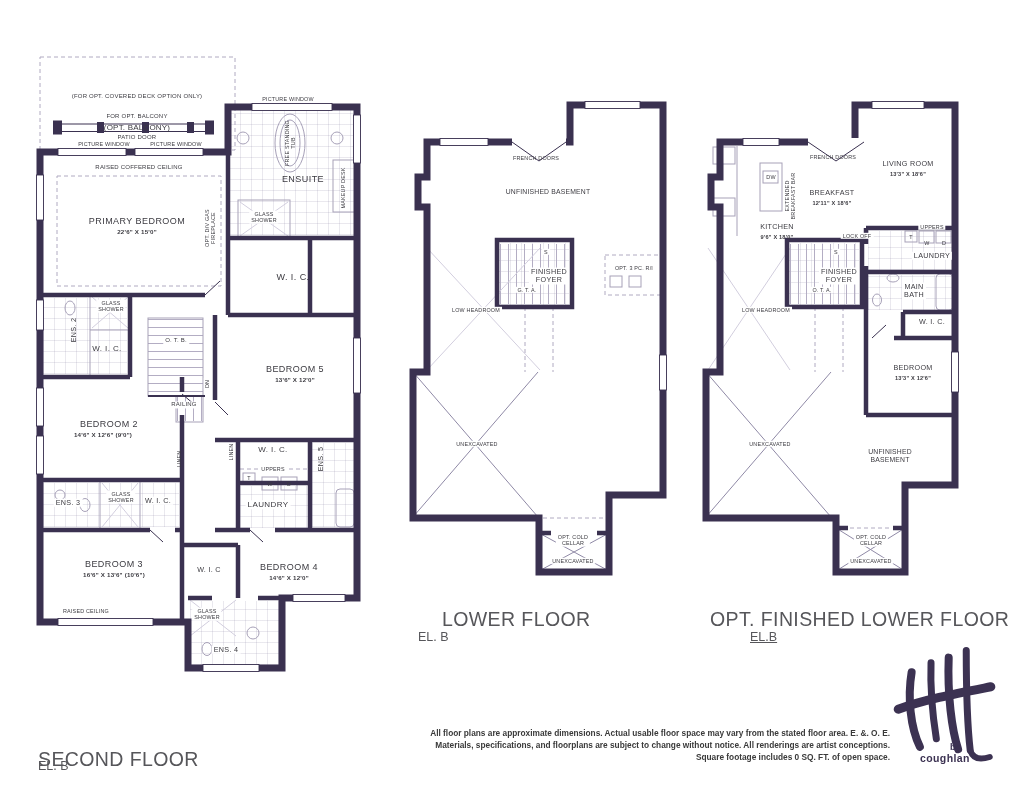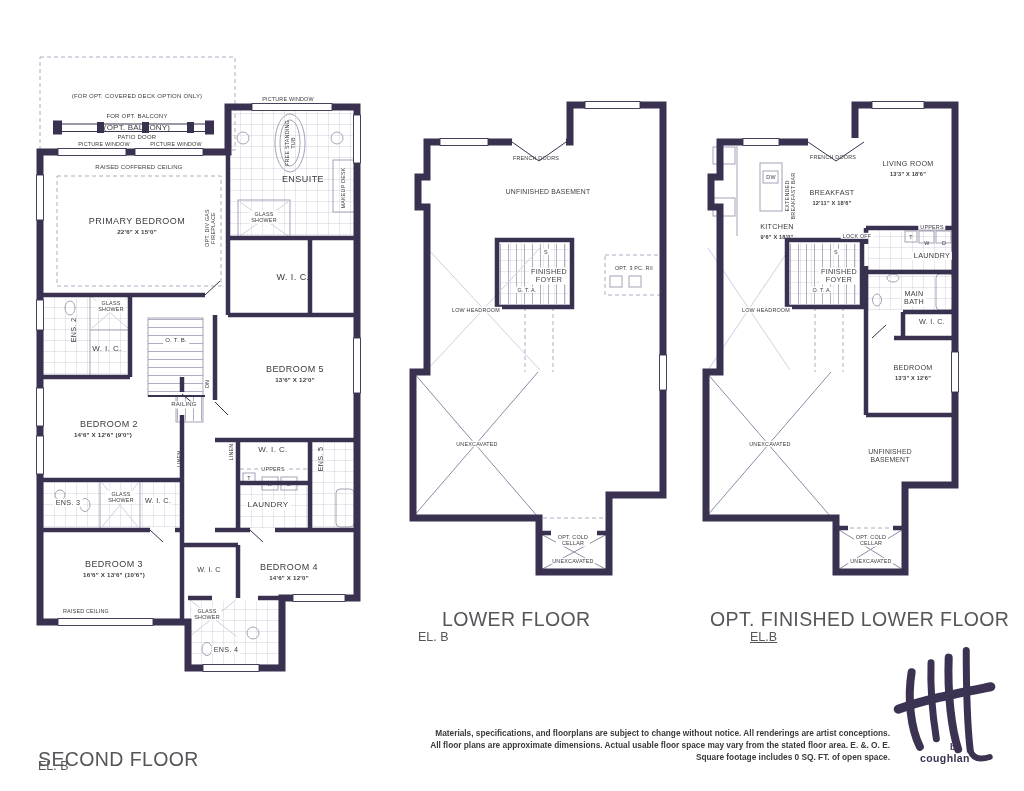--- a/index.html
+++ b/index.html
@@ -275,7 +275,7 @@
   <span class="lb xs" style="left:927px;top:243px;">W</span>
   <span class="lb xs" style="left:944px;top:243px;">D</span>
   <span class="lb room7 bg" style="left:932px;top:256px;">LAUNDRY</span>
-  <span class="lb room7 bg" style="left:914px;top:291px;margin-top:7px;">MAIN
+  <span class="lb room7 bg" style="left:914px;top:291px;">MAIN
 BATH</span>
   <span class="lb room7 bg" style="left:932px;top:322px;">W. I. C.</span>
   <span class="lb xs bg" style="left:766px;top:310px;">LOW HEADROOM</span>

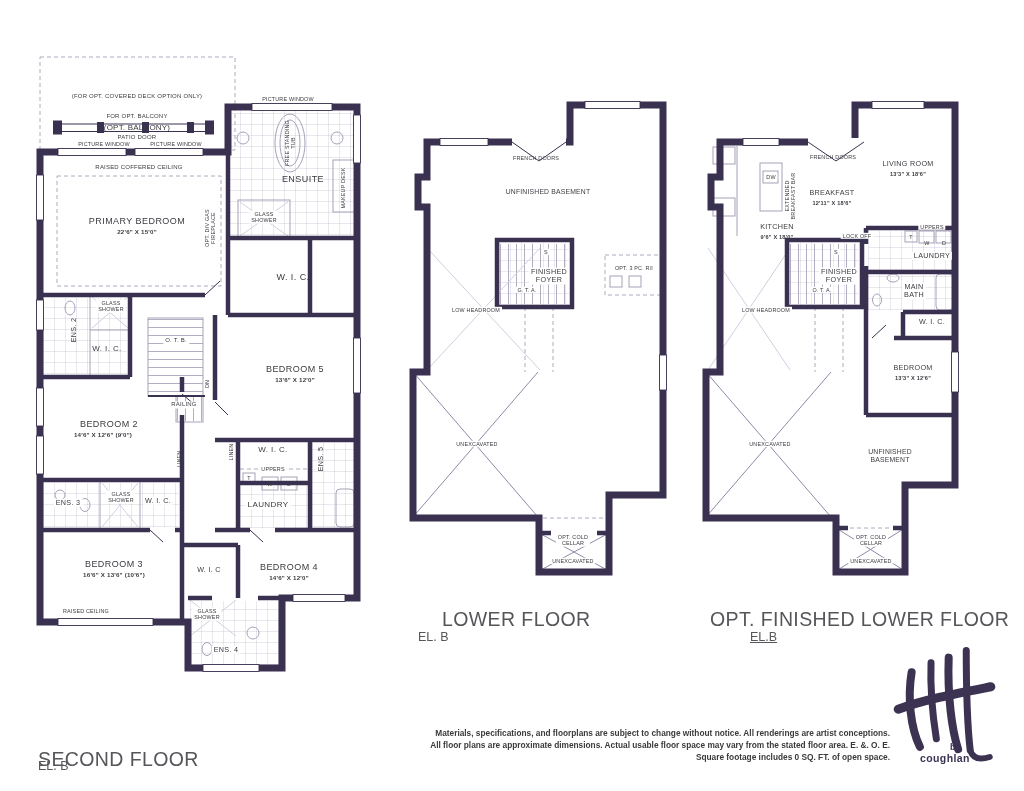--- a/index.html
+++ b/index.html
@@ -291,8 +291,8 @@
   <span class="title-lb t12" style="left:750px;top:630px;text-decoration:underline;">EL.B</span>
 
   <div id="disclaimer">
+    <span>All floor plans are approximate dimensions. Actual usable floor space may vary from the stated floor area. E. &amp;. O. E.</span>
     <span>Materials, specifications, and floorplans are subject to change without notice. All renderings are artist conceptions.</span>
-    <span>All floor plans are approximate dimensions. Actual usable floor space may vary from the stated floor area. E. &amp;. O. E.</span>
     <span>Square footage includes 0 SQ. FT. of open space.</span>
   </div>
 

